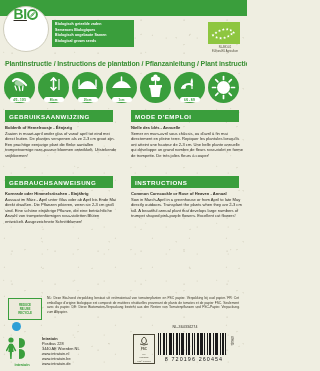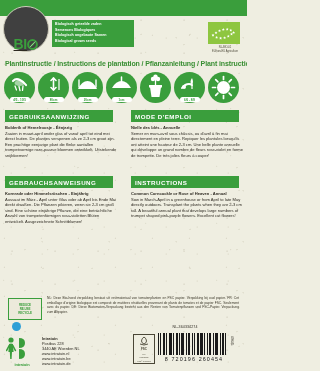--- a/index.html
+++ b/index.html
@@ -30,8 +30,8 @@
   .bio-wrap{position:absolute;left:3px;top:6px;width:44px;height:44px;}
   .bio-circle{
     width:44px;height:44px;border-radius:50%;
-    background:#404040;border:1px solid #cfcdbc;
-    display:flex;align-items:flex-end;justify-content:center;text-decoration:underline;
+    background:#ffffff;border:1px solid #cfcdbc;
+    display:flex;align-items:flex-start;justify-content:center;text-decoration:underline;
   }
   .bio-text{
     font-size:14px;font-weight:bold;color:#3a9e3c;letter-spacing:-.3px;

